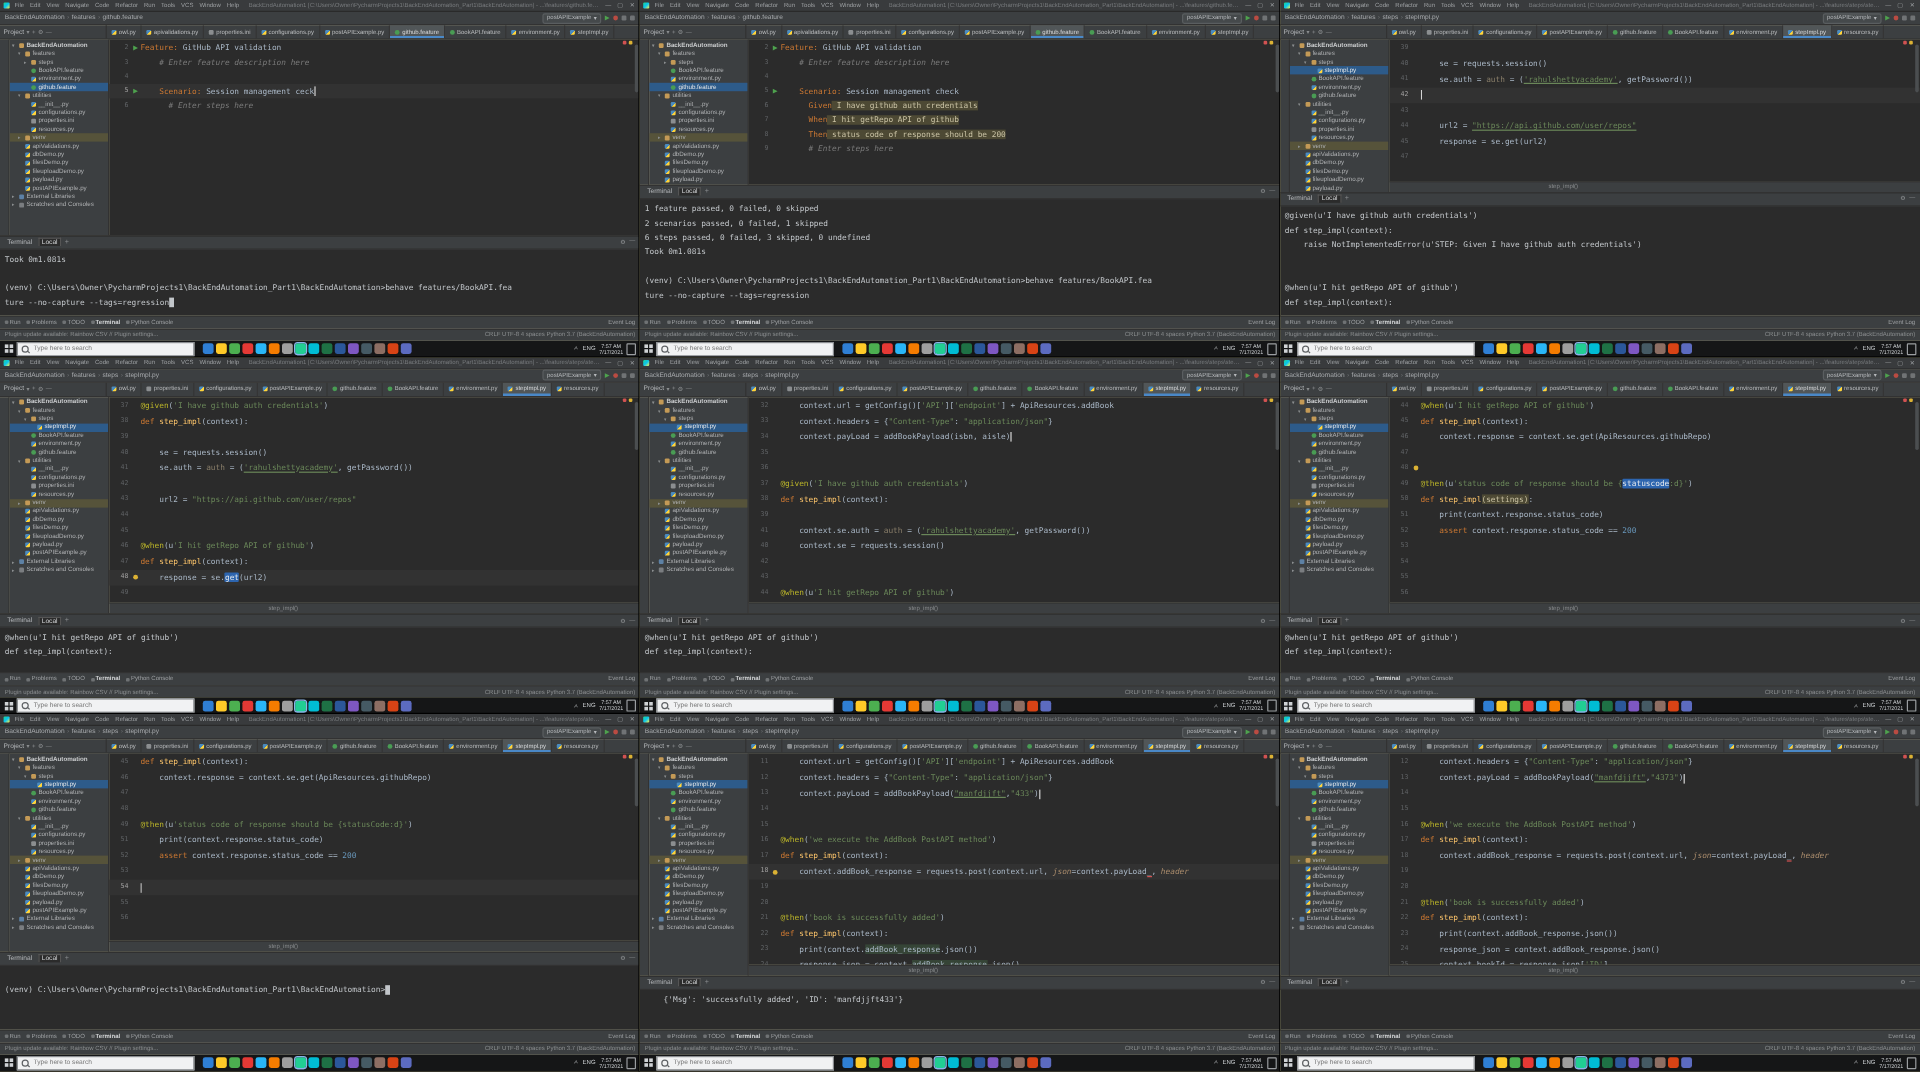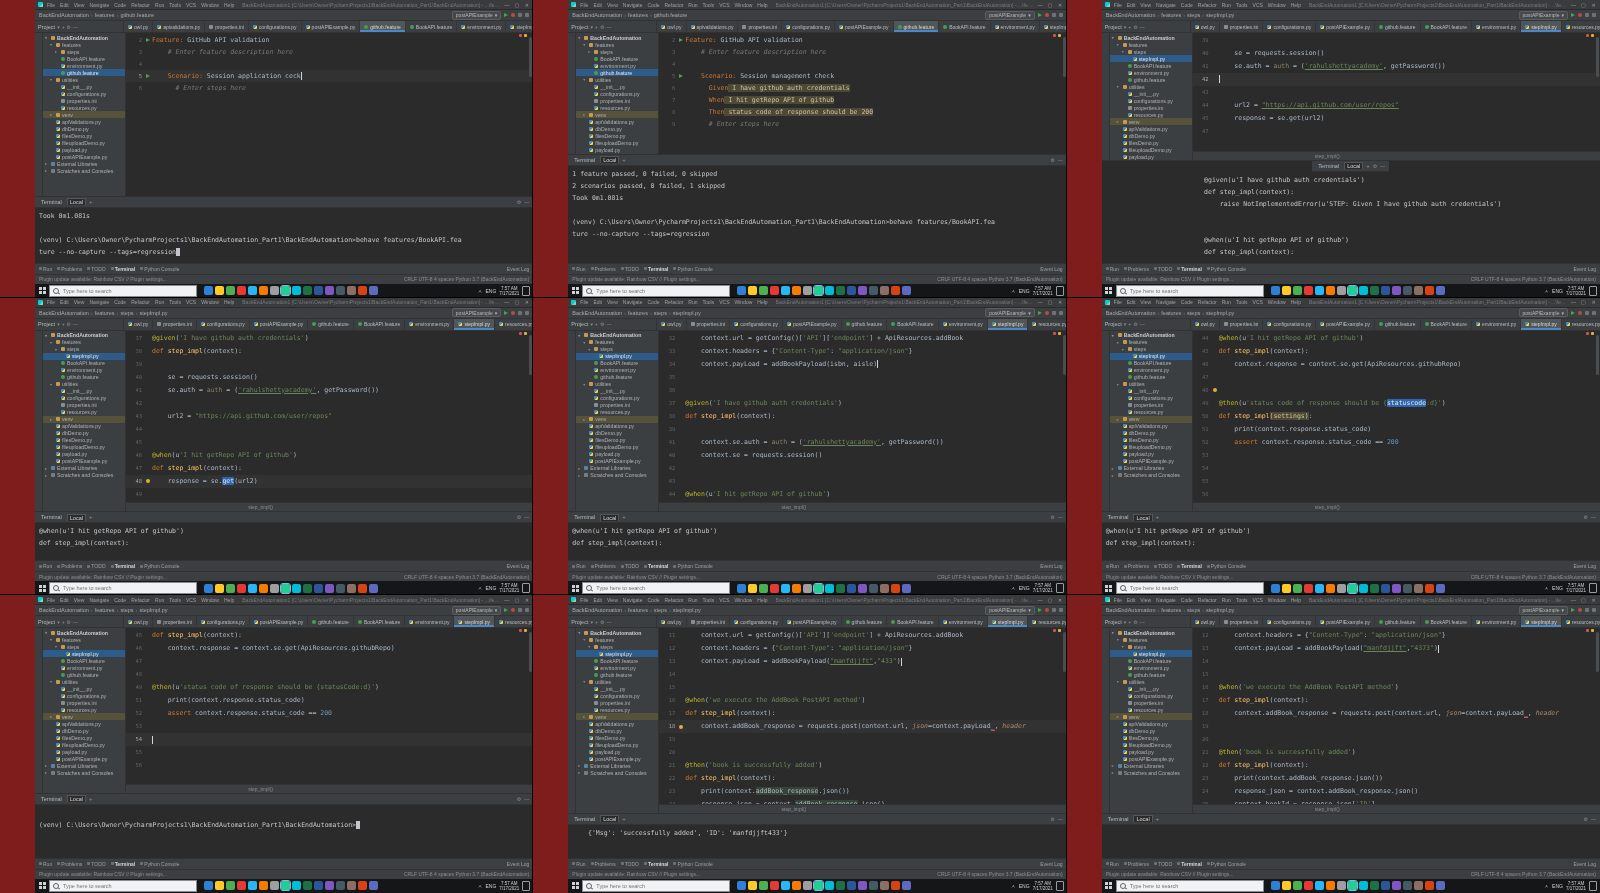--- a/index.html
+++ b/index.html
@@ -6,8 +6,8 @@
     font-family:"Liberation Sans",sans-serif;}
   .grid{display:grid;grid-template-columns:repeat(3,533.33px);grid-template-rows:repeat(3,297.66px);
     width:1600px;height:893px;}
-  .panel{position:relative;display:flex;flex-direction:column;background:#7f1d1d;
-    outline:1px solid #000;overflow:hidden;padding-left:35px;}
+  .panel{position:relative;display:flex;flex-direction:column;background:#fef9c3;
+    outline:1px solid #000;overflow:hidden;}
   
   .titlebar{height:9px;background:#393b3d;display:flex;align-items:center;gap:3px;
     padding:0 3px;flex:none;border-bottom:1px solid #2a2a2a;}

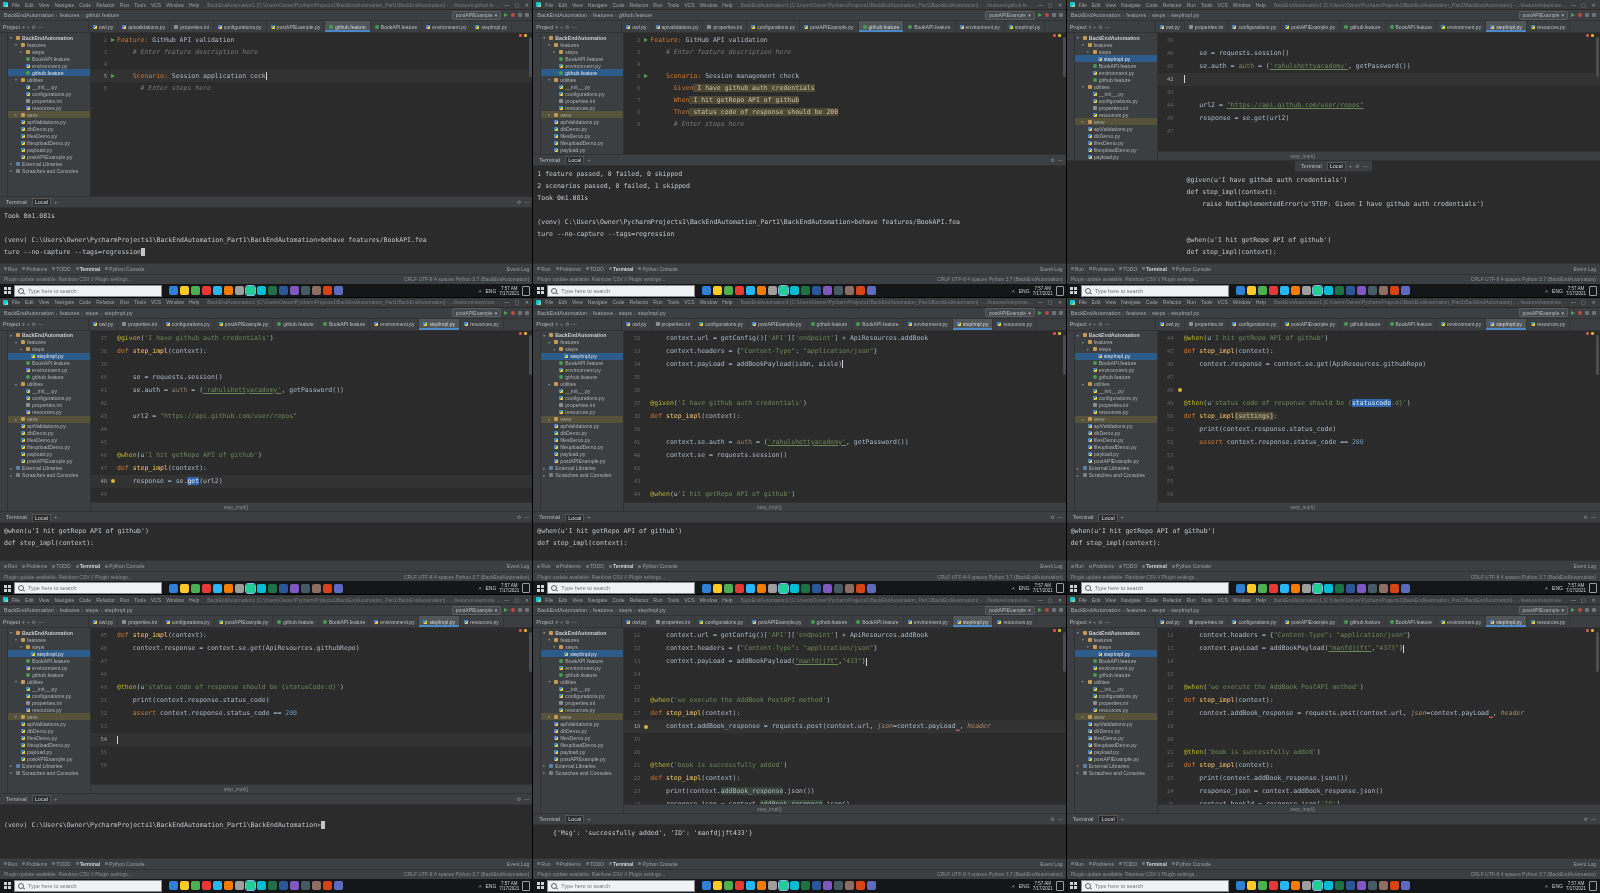--- a/index.html
+++ b/index.html
@@ -353,7 +353,7 @@
               <span class="gicon">
                 <span class="runic"></span>
               </span>
-              <span class="code"><span class="c-txt">    </span><span class="c-kw">Scenario:</span><span class="c-txt"> Session application ceck</span><span class="caret"></span></span>
+              <span class="code"><span class="c-txt">    </span><span class="c-kw">Scenario:</span><span class="c-txt"> Session management ceck</span><span class="caret"></span></span>
             </div>
             <div class="line feat">
               <span class="gut">6</span>

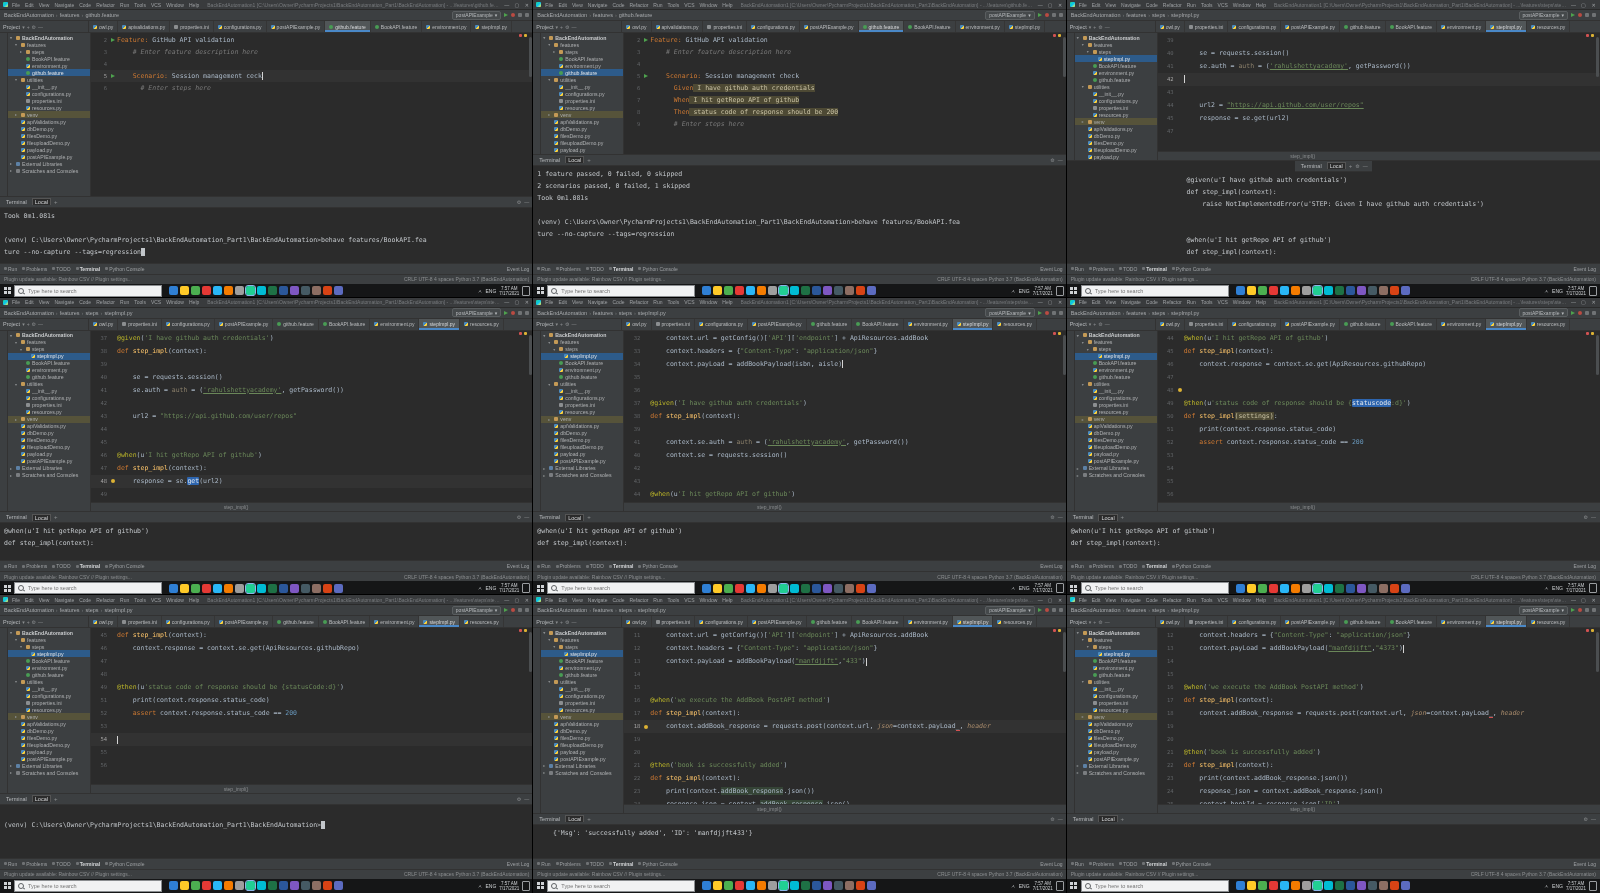--- a/index.html
+++ b/index.html
@@ -993,7 +993,7 @@
           <div class="edcrumb">step_impl()</div>
         </div>
       </div>
-      <div class="term" style="height: 102px; align-items: center;">
+      <div class="term" style="height: 102px;">
         <div class="termhdr">
           <span class="termtab">Terminal</span>
           <span class="termtab tsel">Local</span>

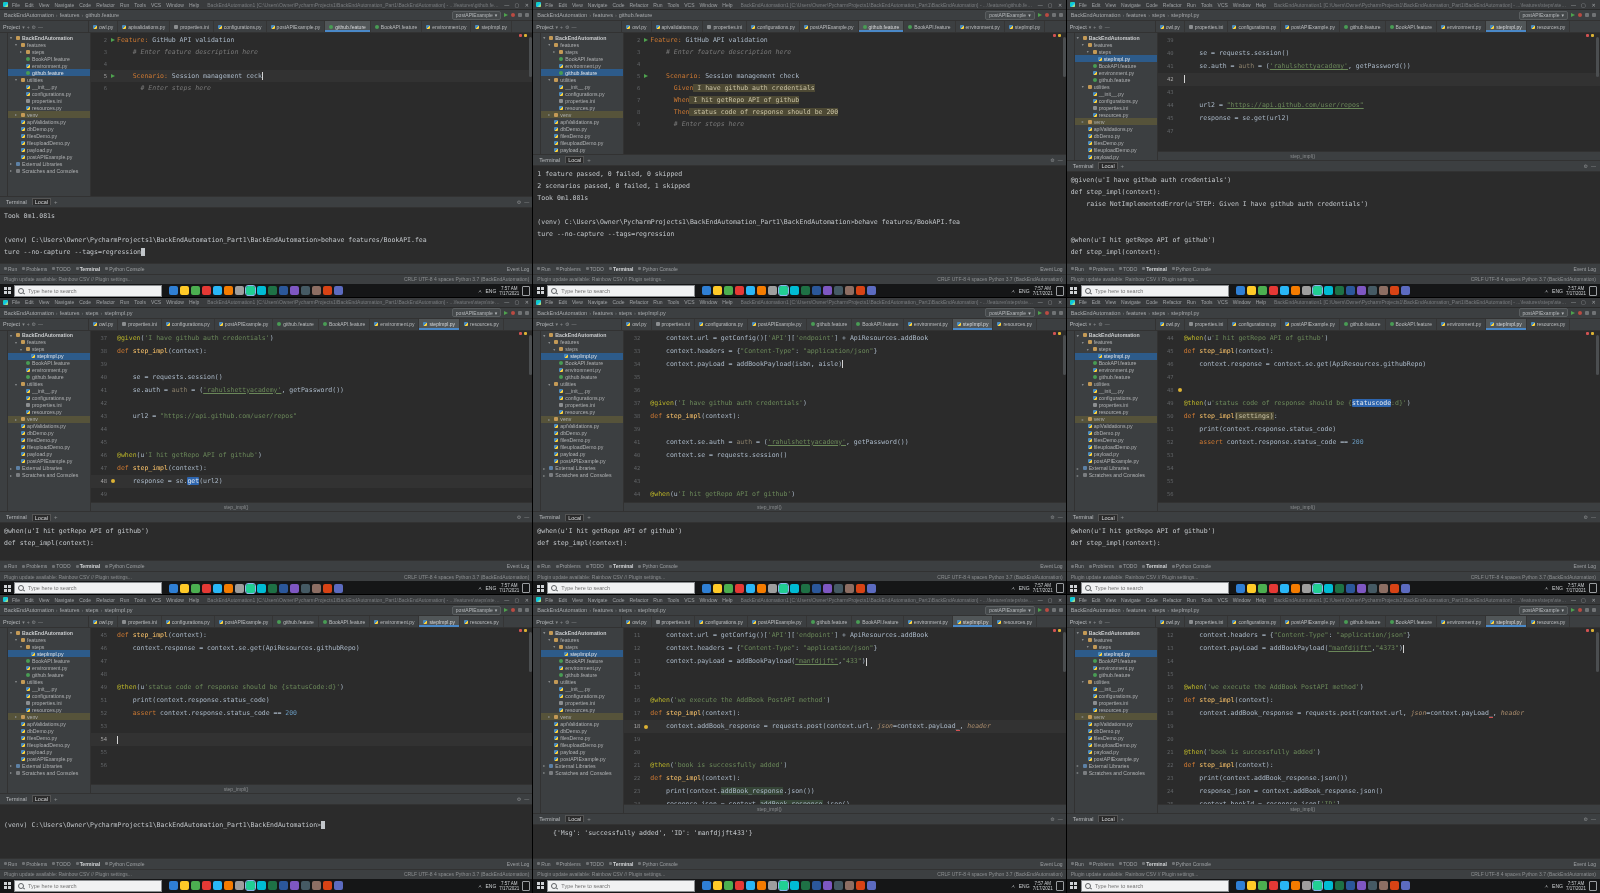--- a/index.html
+++ b/index.html
@@ -691,6 +691,7 @@
         <div class="termbody">
           <div class="tline"><span>1 feature passed, 0 failed, 0 skipped</span></div>
           <div class="tline"><span>2 scenarios passed, 0 failed, 1 skipped</span></div>
+          <div class="tline"><span>6 steps passed, 0 failed, 3 skipped, 0 undefined</span></div>
           <div class="tline"><span>Took 0m1.081s</span></div>
           <div class="tline">&nbsp;</div>
           <div class="tline"><span>(venv) C:\Users\Owner\PycharmProjects1\BackEndAutomation_Part1\BackEndAutomation&gt;behave features/BookAPI.fea</span></div>

